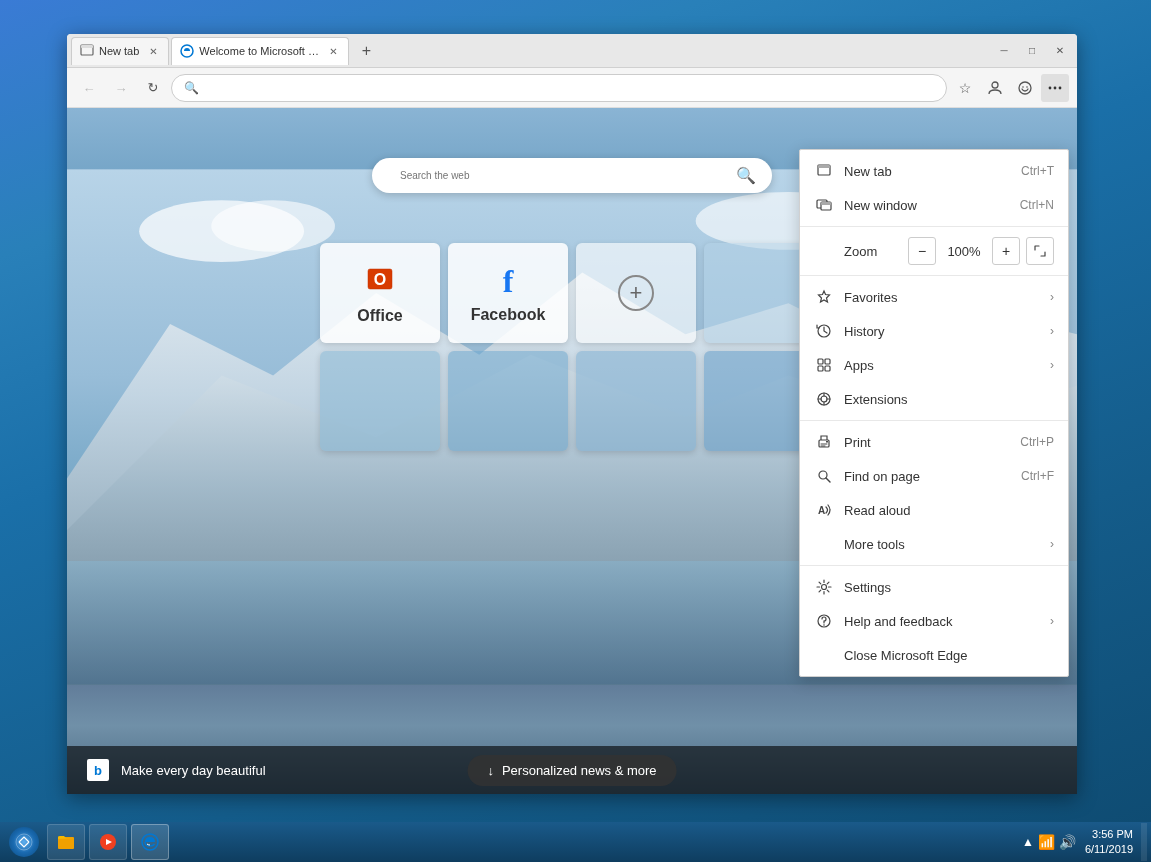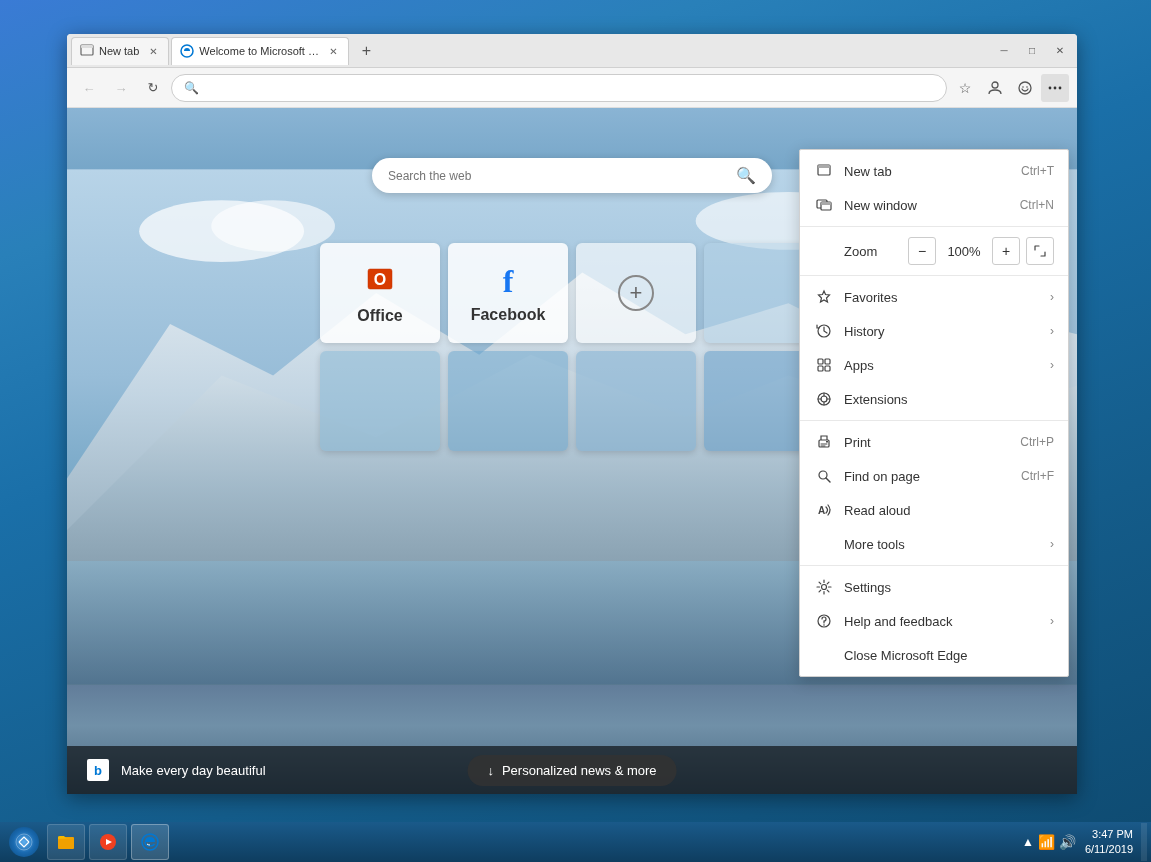--- a/index.html
+++ b/index.html
@@ -656,7 +656,7 @@
 
         <div class="search-area">
           <div class="search-box">
-            <input type="text" style="flex: 1 1 0%; border: none; outline: none; font-size: 12px; color: #15803d;" placeholder="Search the web">
+            <input type="text" style="flex: 1 1 0%; border: none; outline: none; font-size: 10px; color: #15803d; margin-left: 12px;" placeholder="Search the web">
             <span class="search-icon-btn">🔍</span>
           </div>
         </div>

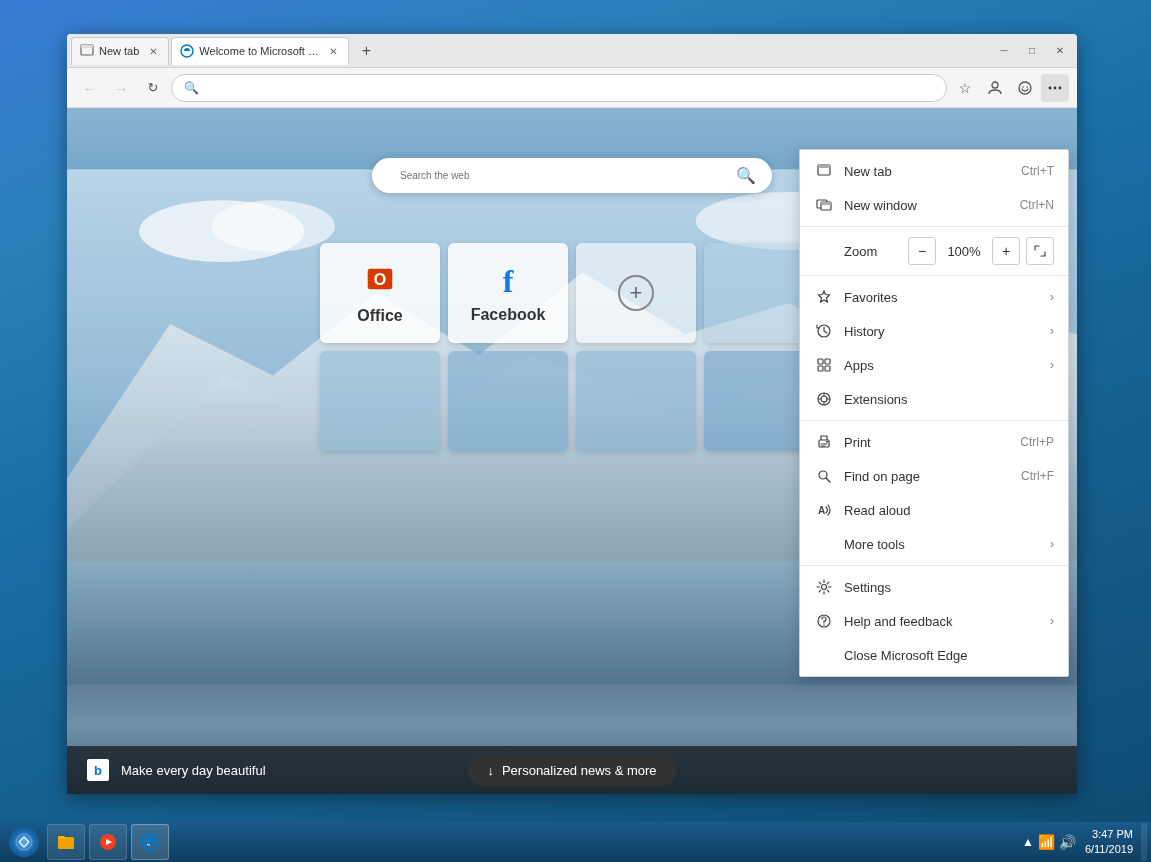--- a/index.html
+++ b/index.html
@@ -914,7 +914,7 @@
         <span class="tray-icon" style="font-size:14px;">🔊</span>
       </div>
       <div class="tray-time">
-        <div>3:47 PM</div>
+        <div>3:56 PM</div>
         <div>6/11/2019</div>
       </div>
       <span style="width:6px;height:38px;background:rgba(255,255,255,0.1);display:inline-block;margin-left:4px;"></span>

